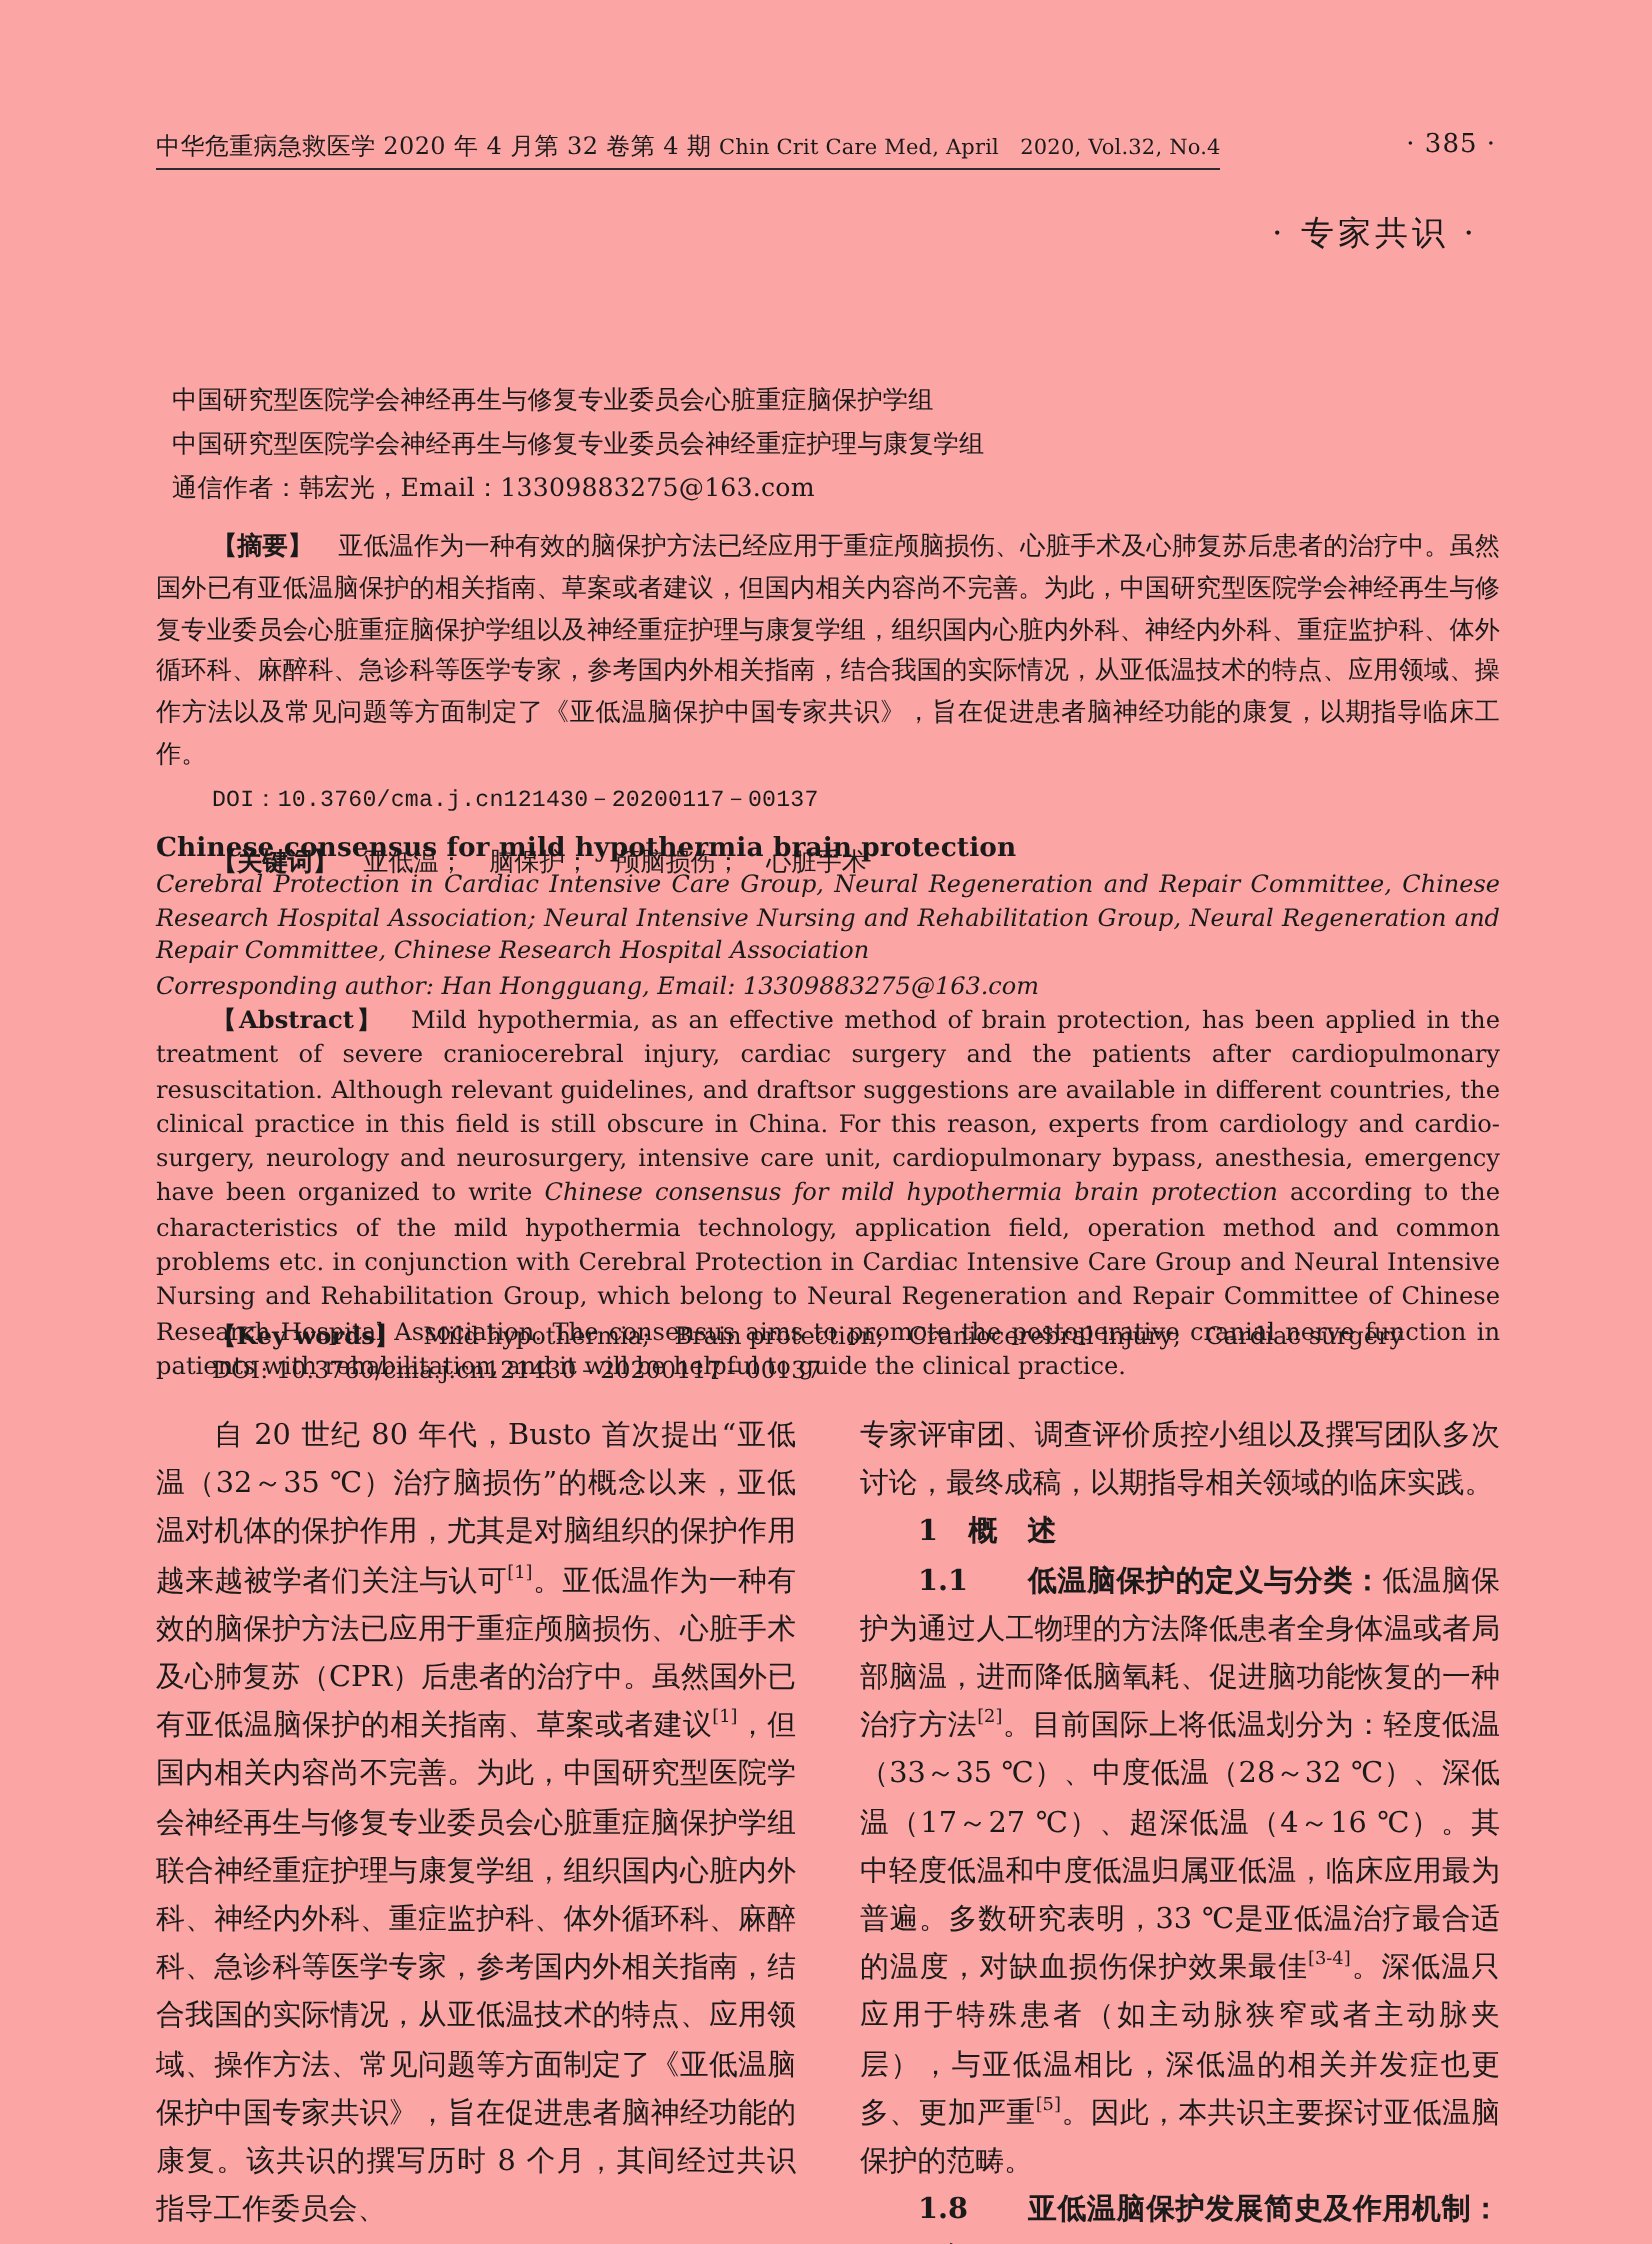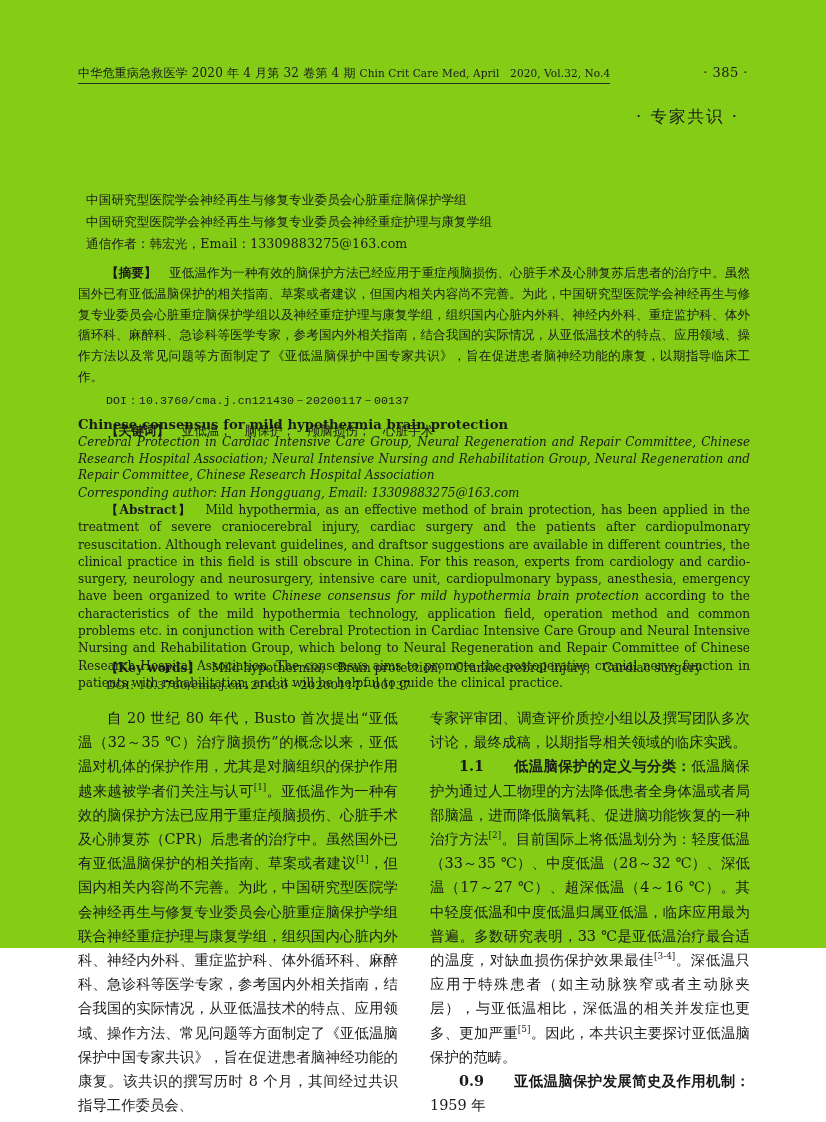--- a/index.html
+++ b/index.html
@@ -18,10 +18,10 @@
   .page {
     position: relative;
     width: 826px;
-    height: 948px;
+    height: 1122px;
     box-sizing: border-box;
     padding: 0;
-    background: #84cc16;
+    background: #fca5a5;
   }
 
   

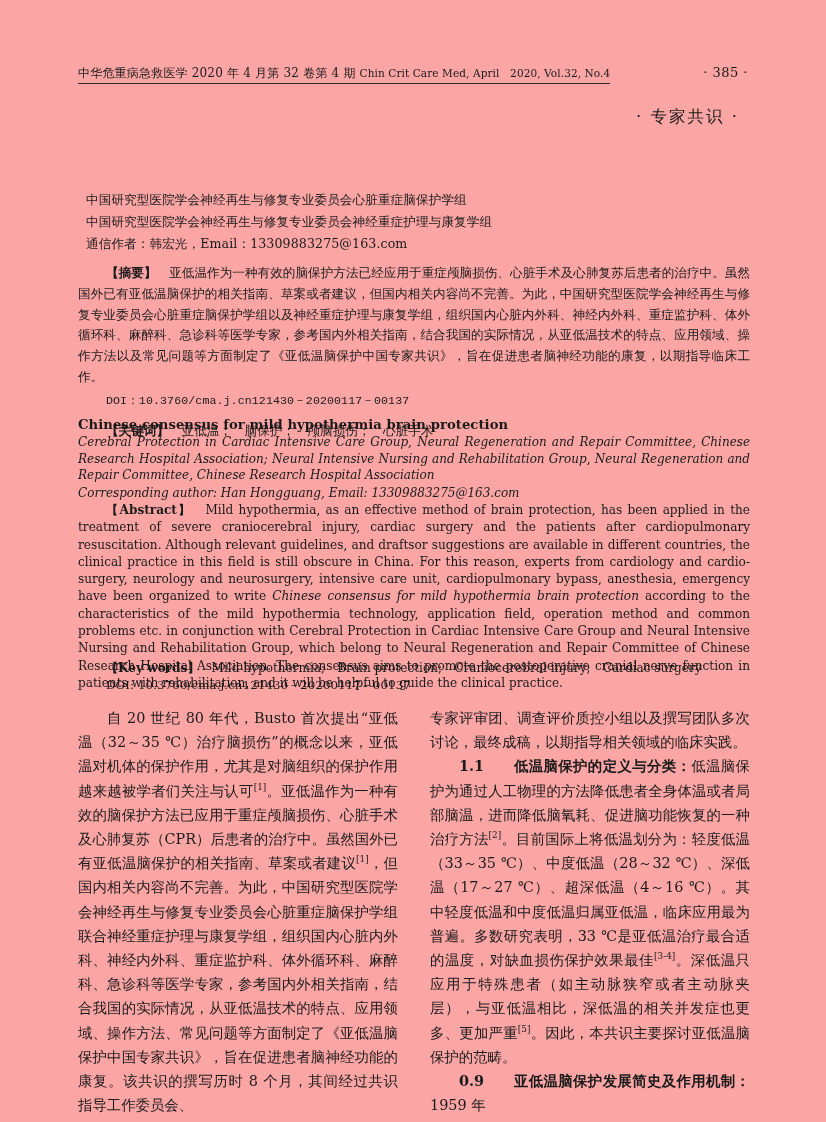--- a/index.html
+++ b/index.html
@@ -280,6 +280,7 @@
 
     <div class="col col-right">
       <p class="noindent">专家评审团、调查评价质控小组以及撰写团队多次讨论，最终成稿，以期指导相关领域的临床实践。</p>
+      <p class="sec-h"><span class="num">1</span>　<span>概　述</span></p>
       <p class="sub-h"><span class="num">1.1</span>　　<span class="ht">低温脑保护的定义与分类：</span><span>低温脑保护为通过人工物理的方法降低患者全身体温或者局部脑温，进而降低脑氧耗、促进脑功能恢复的一种治疗方法</span><sup>[2]</sup><span>。目前国际上将低温划分为：轻度低温（33～35 ℃）、中度低温（28～32 ℃）、深低温（17～27 ℃）、超深低温（4～16 ℃）。其中轻度低温和中度低温归属亚低温，临床应用最为普遍。多数研究表明，33 ℃是亚低温治疗最合适的温度，对缺血损伤保护效果最佳</span><sup>[3-4]</sup><span>。深低温只应用于特殊患者（如主动脉狭窄或者主动脉夹层），与亚低温相比，深低温的相关并发症也更多、更加严重</span><sup>[5]</sup><span>。因此，本共识主要探讨亚低温脑保护的范畴。</span></p>
       <p class="sub-h"><span class="num">0.9</span>　　<span class="ht">亚低温脑保护发展简史及作用机制：</span><span>1959 年</span></p>
     </div>

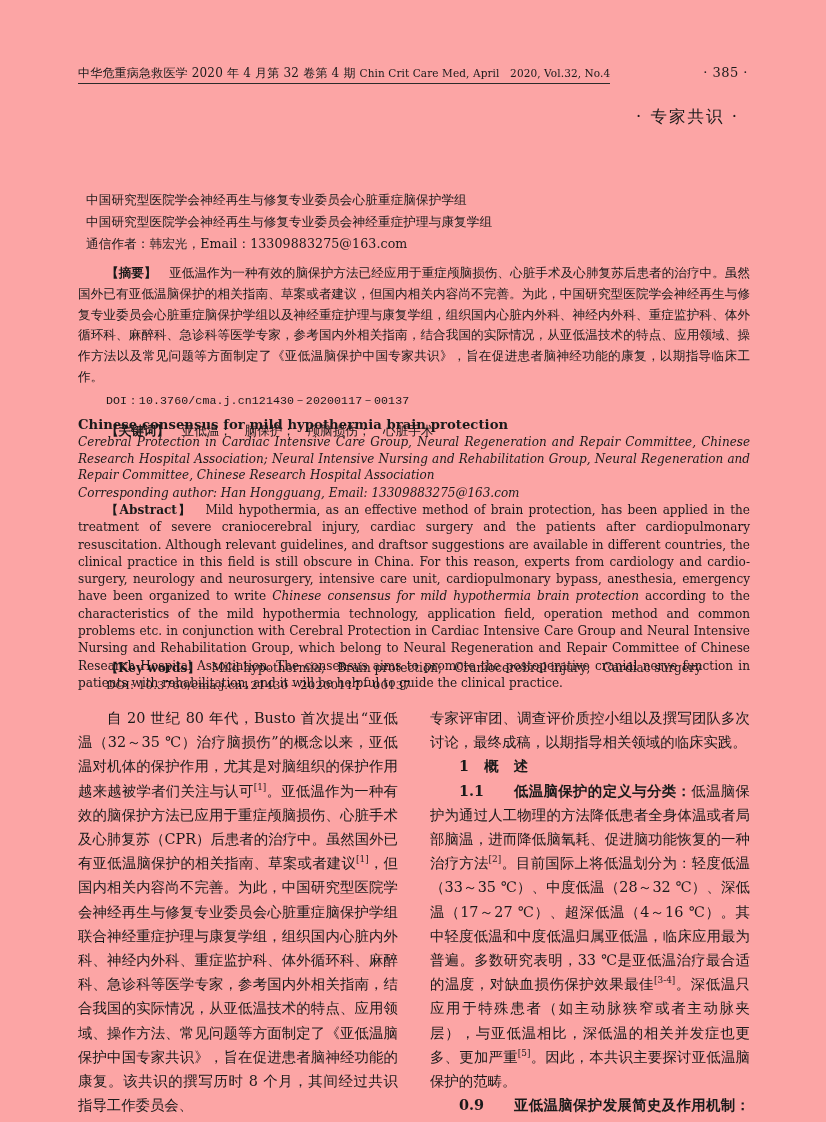--- a/index.html
+++ b/index.html
@@ -282,7 +282,7 @@
       <p class="noindent">专家评审团、调查评价质控小组以及撰写团队多次讨论，最终成稿，以期指导相关领域的临床实践。</p>
       <p class="sec-h"><span class="num">1</span>　<span>概　述</span></p>
       <p class="sub-h"><span class="num">1.1</span>　　<span class="ht">低温脑保护的定义与分类：</span><span>低温脑保护为通过人工物理的方法降低患者全身体温或者局部脑温，进而降低脑氧耗、促进脑功能恢复的一种治疗方法</span><sup>[2]</sup><span>。目前国际上将低温划分为：轻度低温（33～35 ℃）、中度低温（28～32 ℃）、深低温（17～27 ℃）、超深低温（4～16 ℃）。其中轻度低温和中度低温归属亚低温，临床应用最为普遍。多数研究表明，33 ℃是亚低温治疗最合适的温度，对缺血损伤保护效果最佳</span><sup>[3-4]</sup><span>。深低温只应用于特殊患者（如主动脉狭窄或者主动脉夹层），与亚低温相比，深低温的相关并发症也更多、更加严重</span><sup>[5]</sup><span>。因此，本共识主要探讨亚低温脑保护的范畴。</span></p>
-      <p class="sub-h"><span class="num">0.9</span>　　<span class="ht">亚低温脑保护发展简史及作用机制：</span><span>1959 年</span></p>
+      <p class="sub-h"><span class="num">1.8</span>　　<span class="ht">亚低温脑保护发展简史及作用机制：</span><span>1959 年</span></p>
     </div>
 
   </div>

